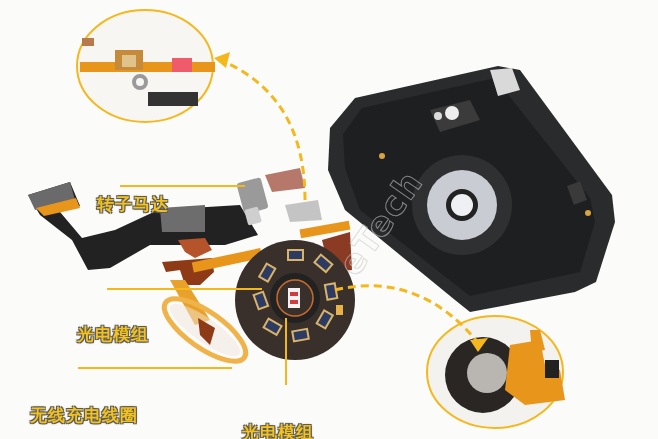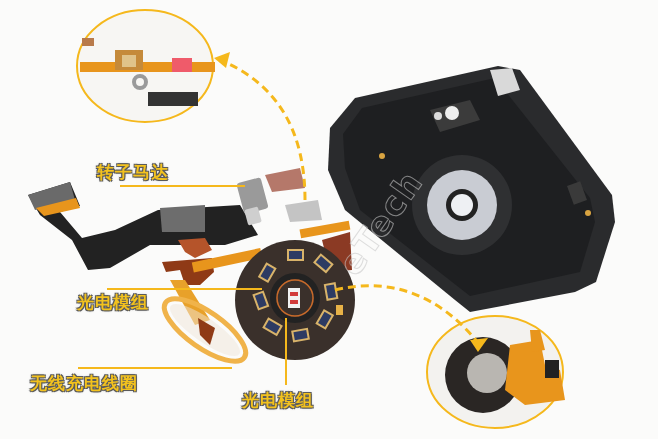--- a/index.html
+++ b/index.html
@@ -9,7 +9,7 @@
   .label {
     position:absolute; font-weight:bold; font-size:17px; color:#f3c21e;
     text-shadow: -1px -1px 0 #5a5a5a, 1px -1px 0 #5a5a5a, -1px 1px 0 #5a5a5a, 1px 1px 0 #5a5a5a, 0 0 3px #999;
-    letter-spacing:1px; white-space:nowrap;
+    letter-spacing:1px; white-space:nowrap;margin-top:32px;
   }
   .watermark {
     position:absolute; font-size:34px; font-weight:bold; color:rgba(210,210,210,0.55);

